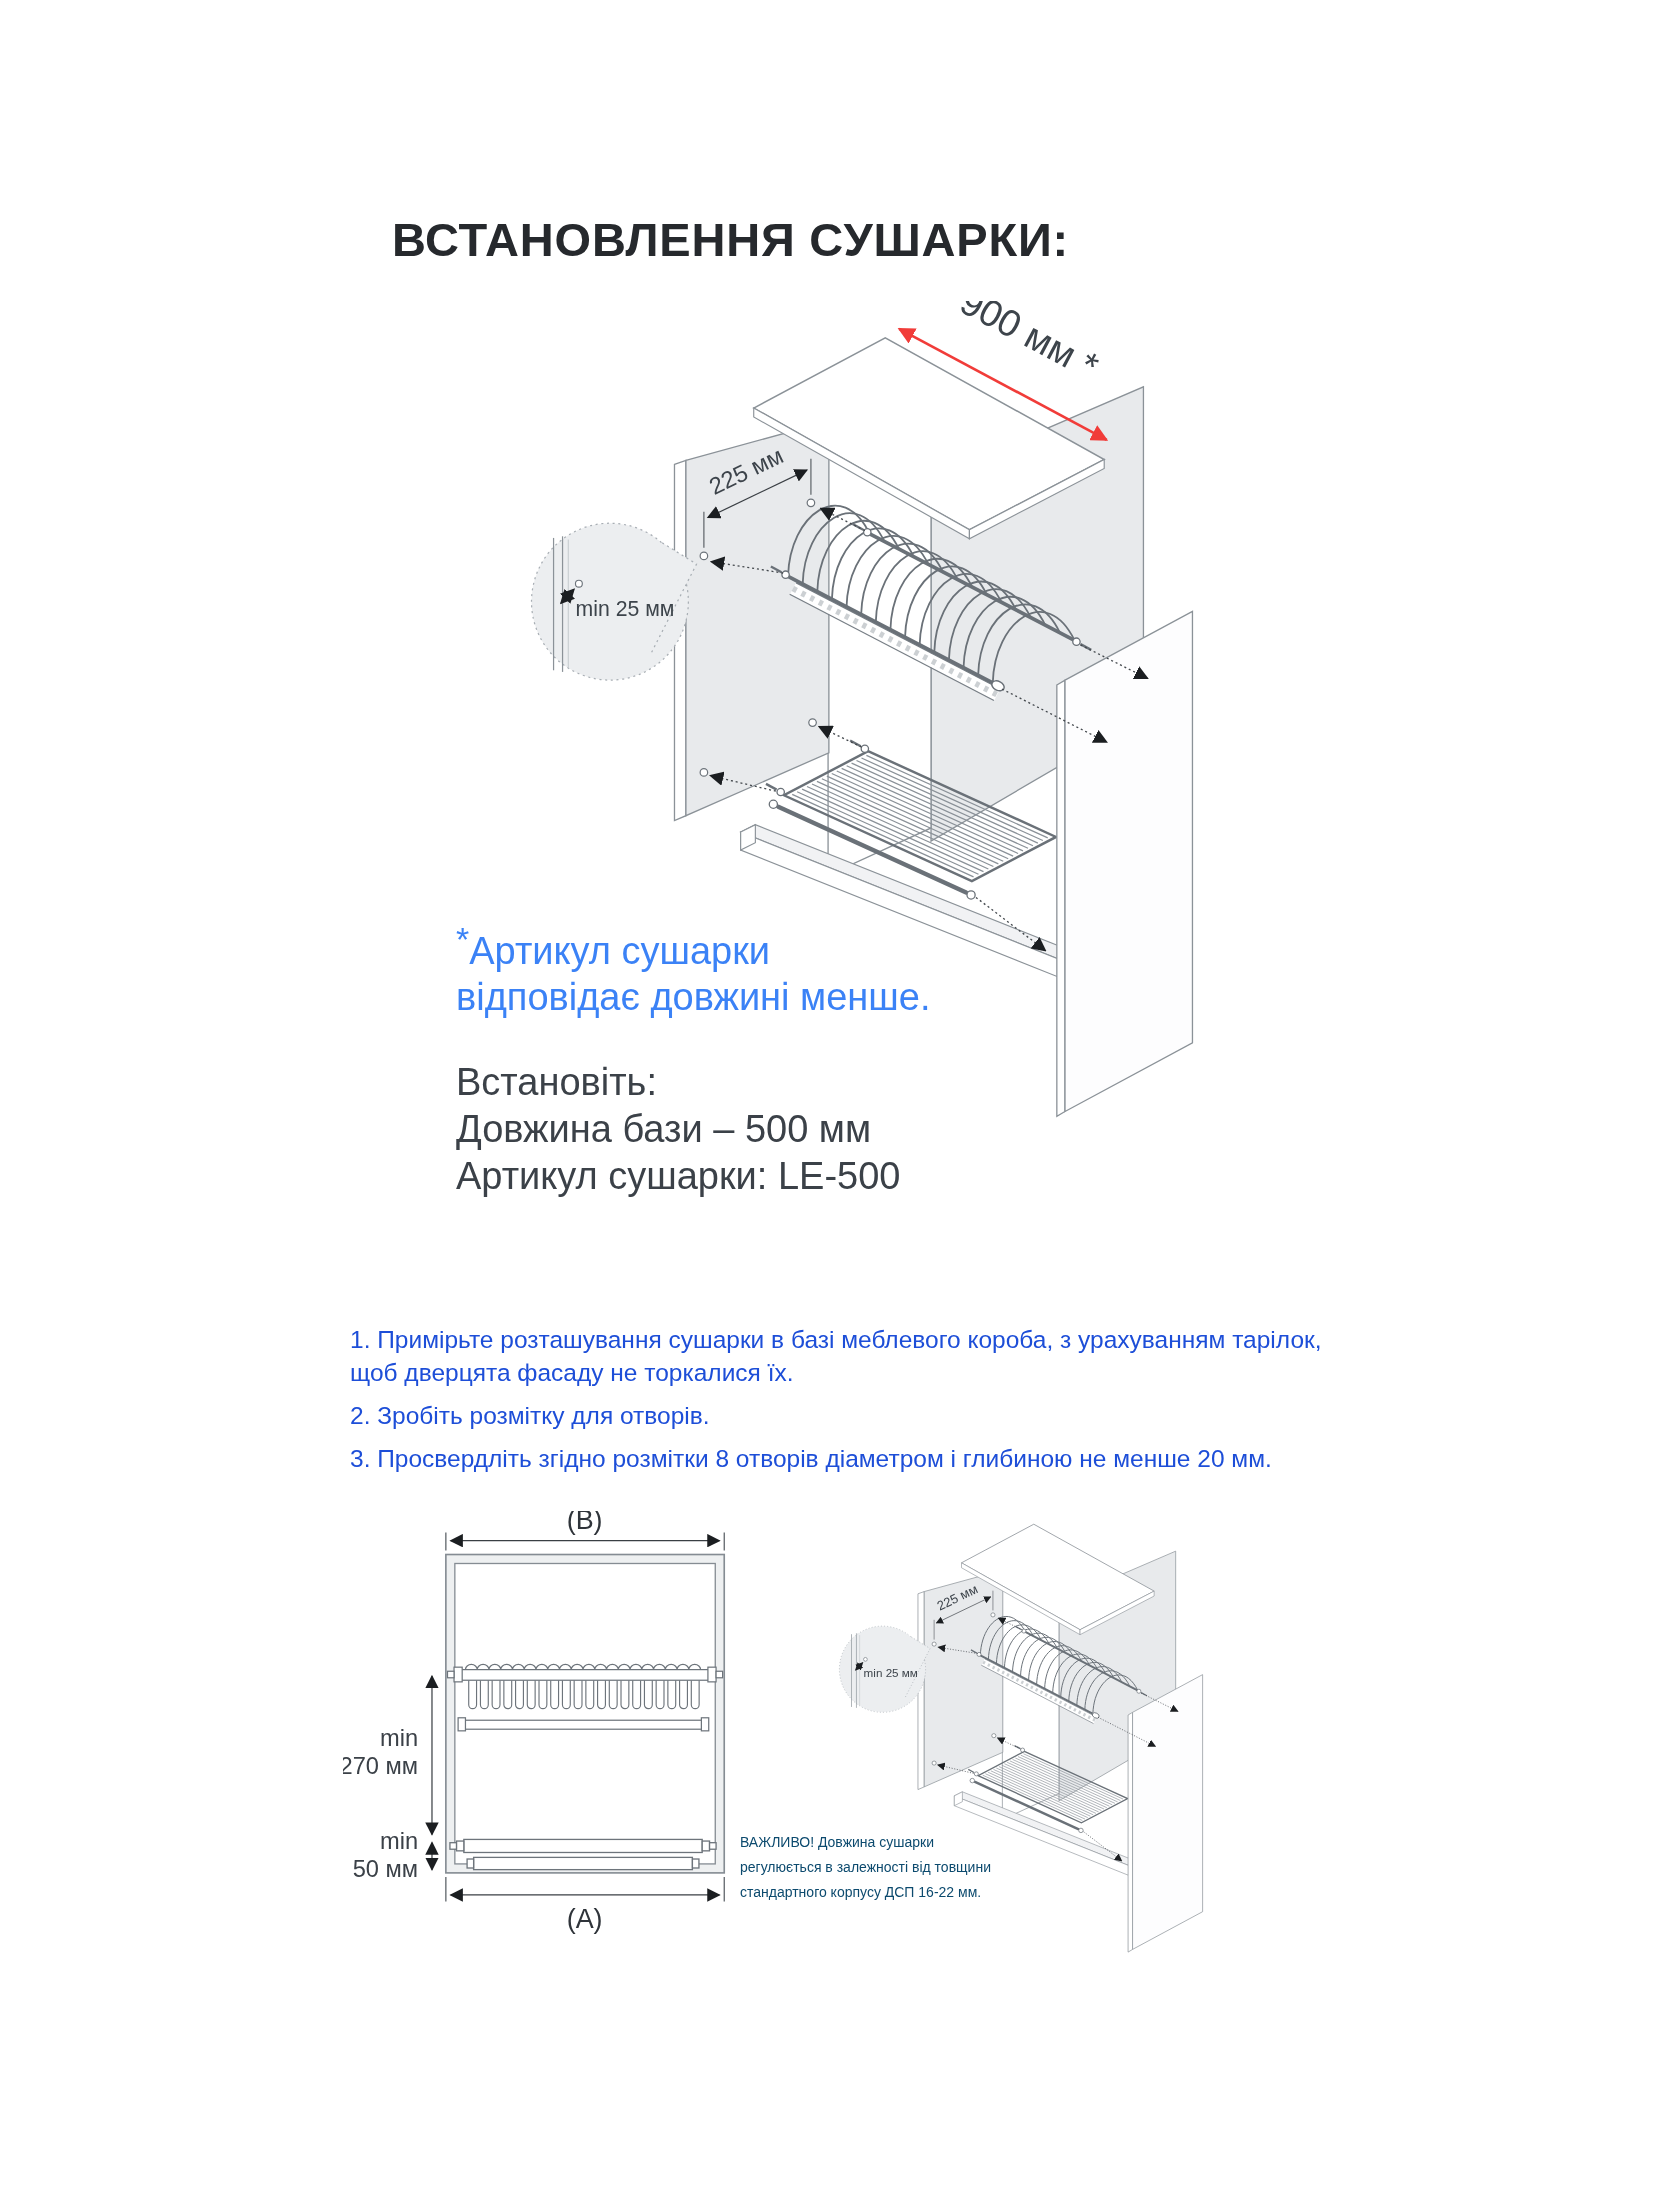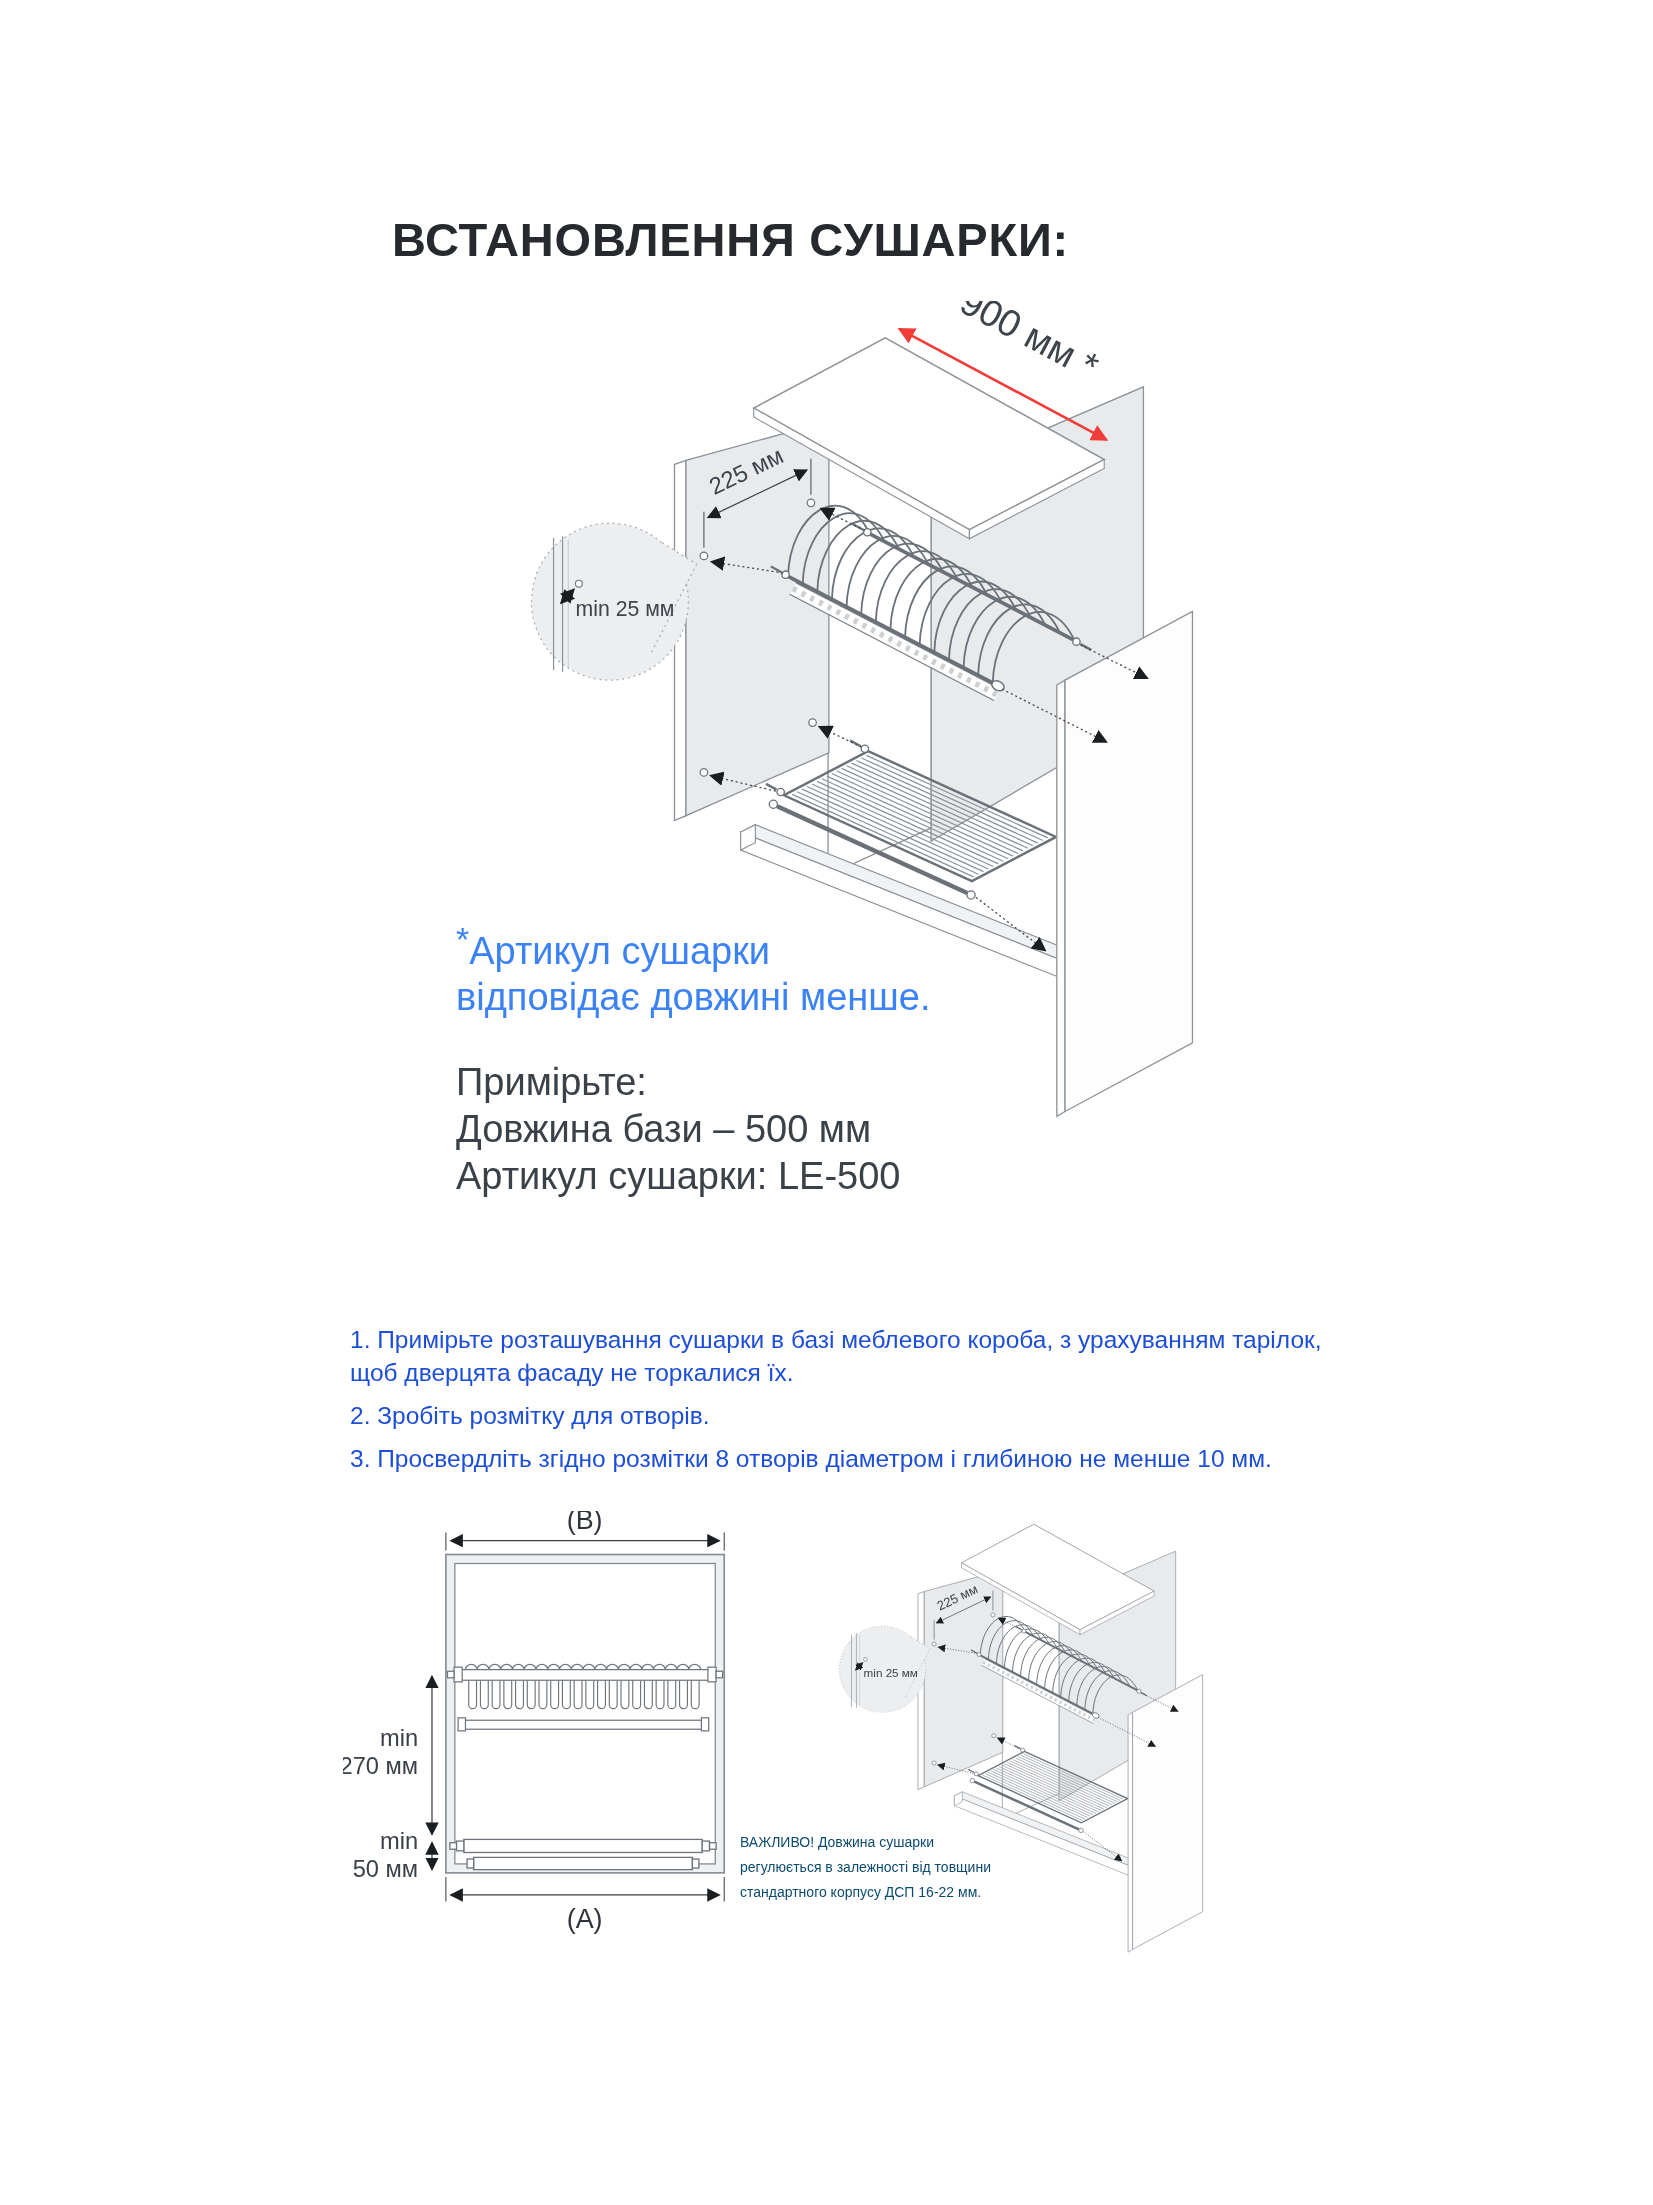--- a/index.html
+++ b/index.html
@@ -173,7 +173,7 @@
   </div>
 
   <div class="abs example">
-    <div>Примірьте:</div>
+    <div>Встановіть:</div>
     <div>Довжина бази – 500 мм</div>
     <div>Артикул сушарки: LE-500</div>
   </div>

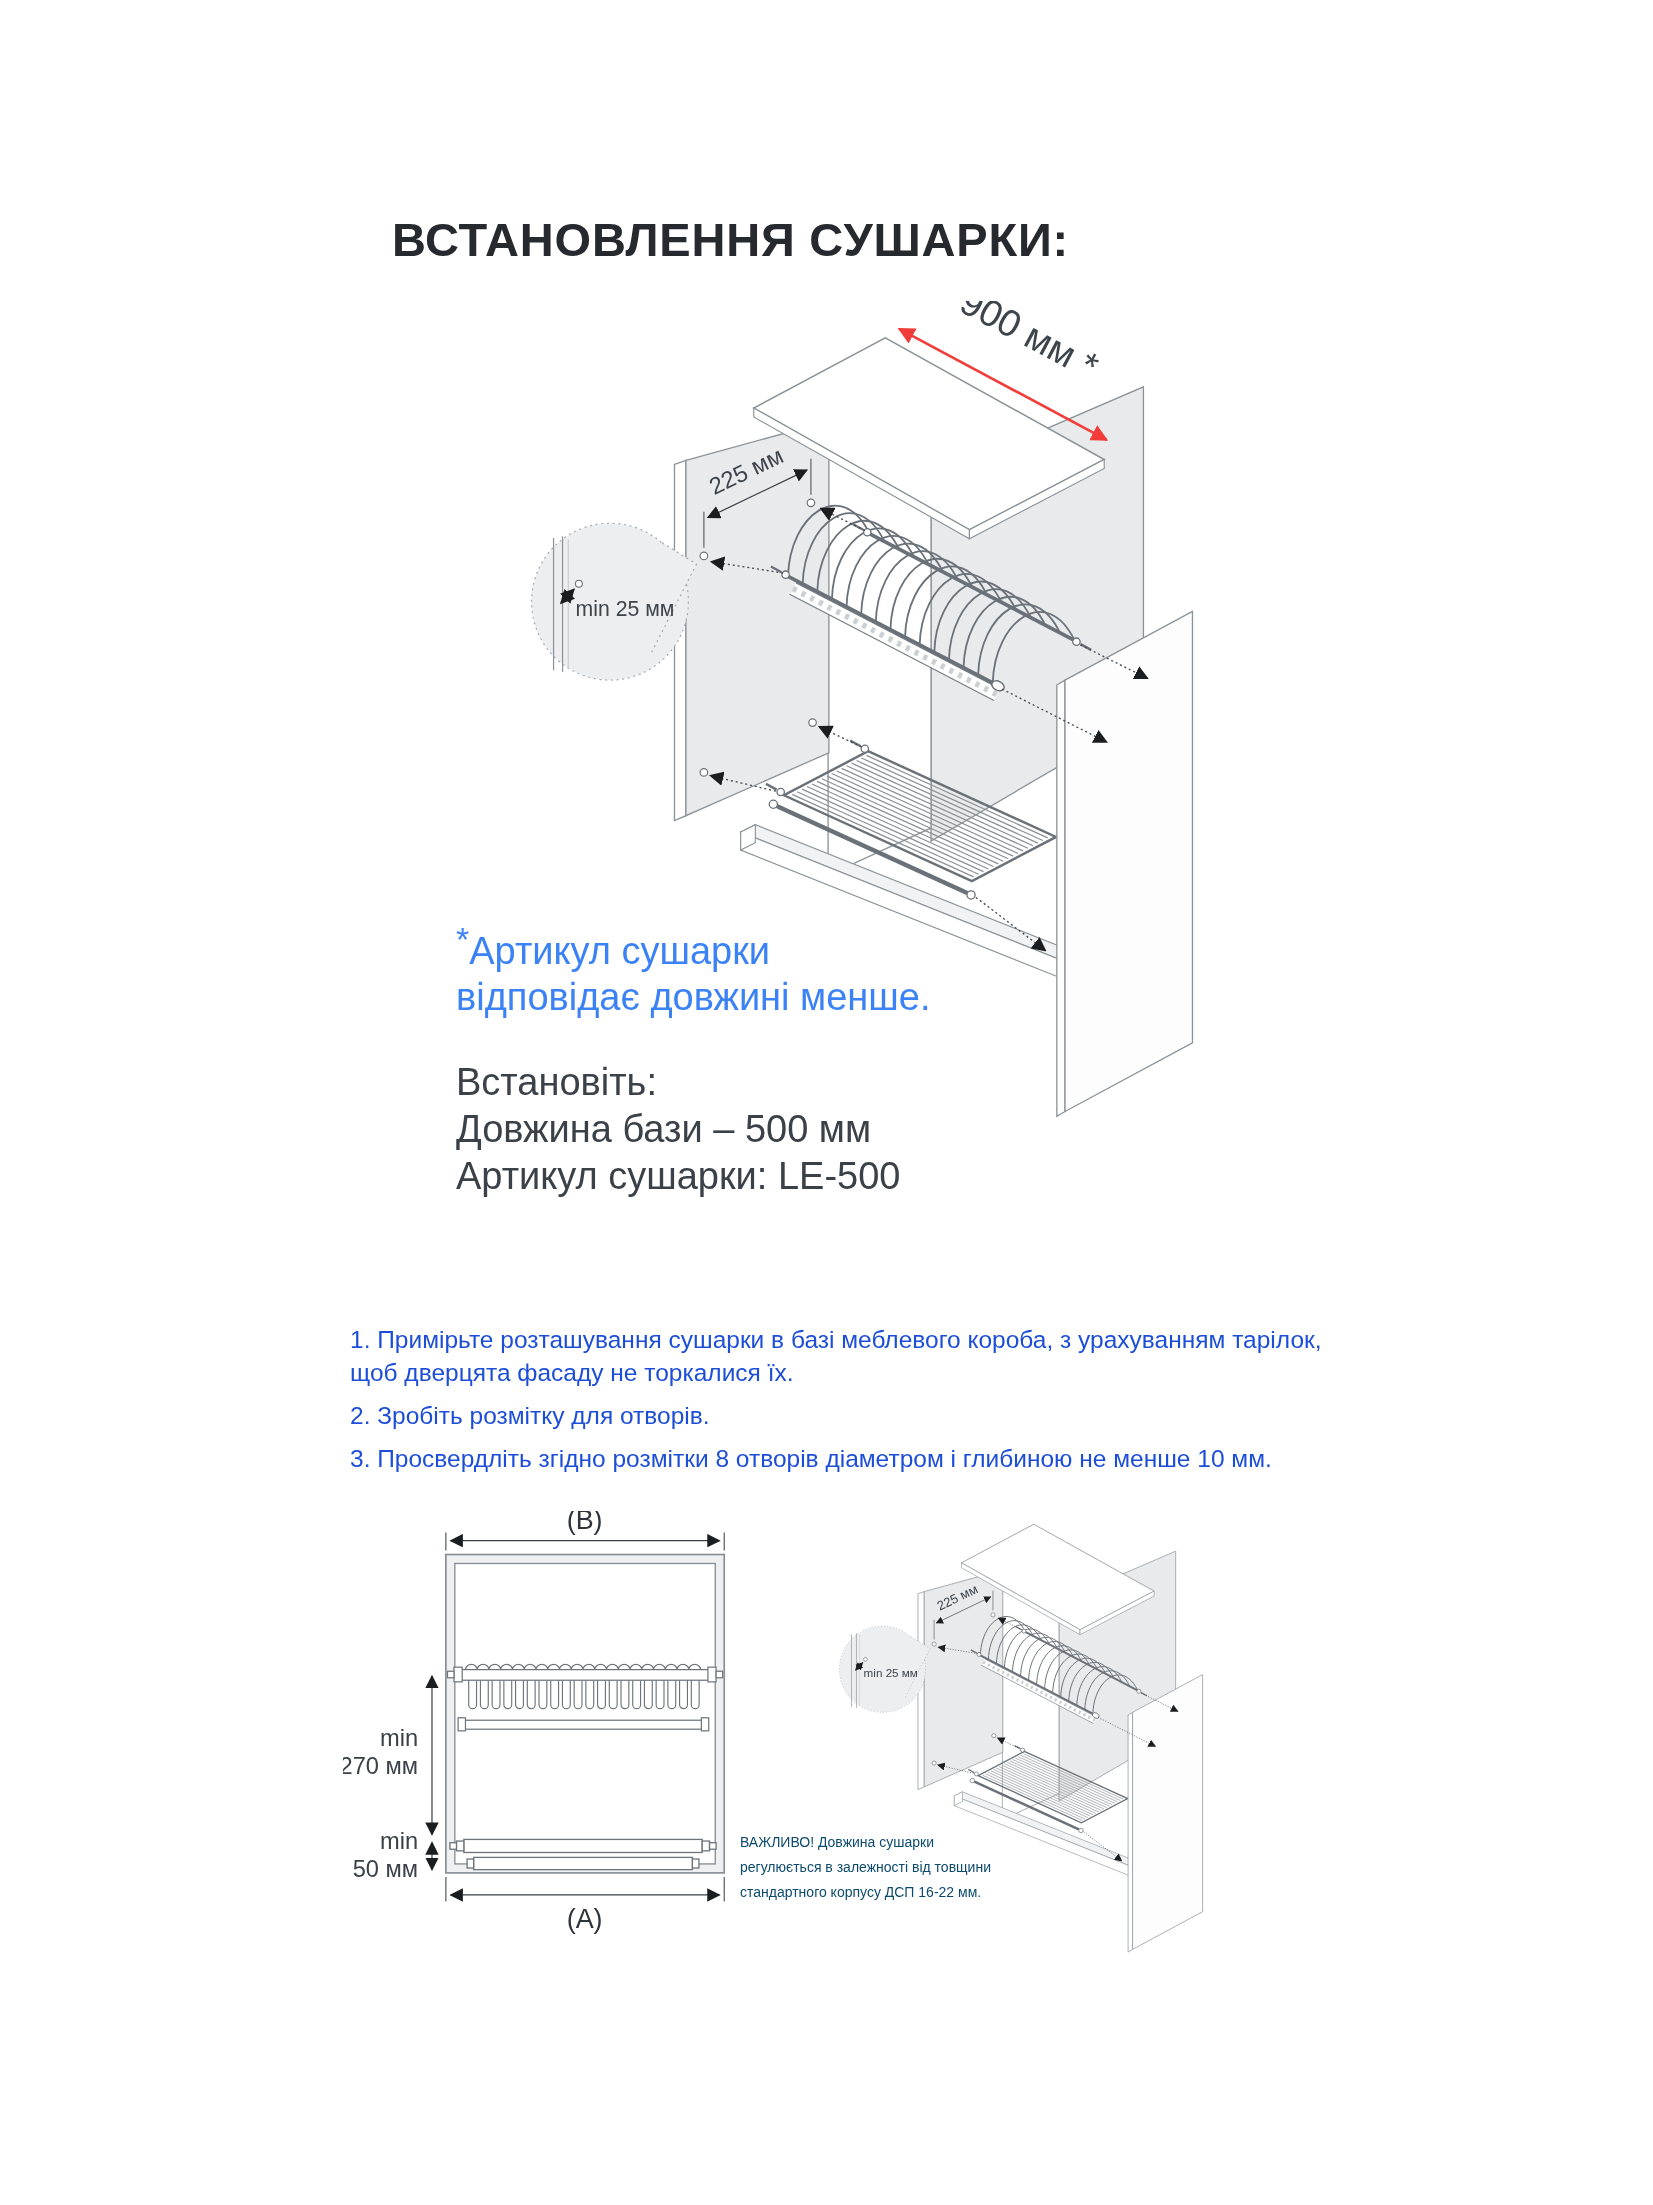--- a/index.html
+++ b/index.html
@@ -181,7 +181,7 @@
   <div class="abs instr">
     <div>1. Примірьте розташування сушарки в базі меблевого короба, з урахуванням тарілок, щоб дверцята фасаду не торкалися їх.</div>
     <div>2. Зробіть розмітку для отворів.</div>
-    <div>3. Просвердліть згідно розмітки 8 отворів діаметром і глибиною не менше 10 мм.</div>
+    <div>3. Просвердліть згідно розмітки 8 отворів діаметром і глибиною не менше 20 мм.</div>
   </div>
 
   <svg class="abs" style="left:343px;top:1511px;" width="449" height="425" viewBox="0 0 550 520">

